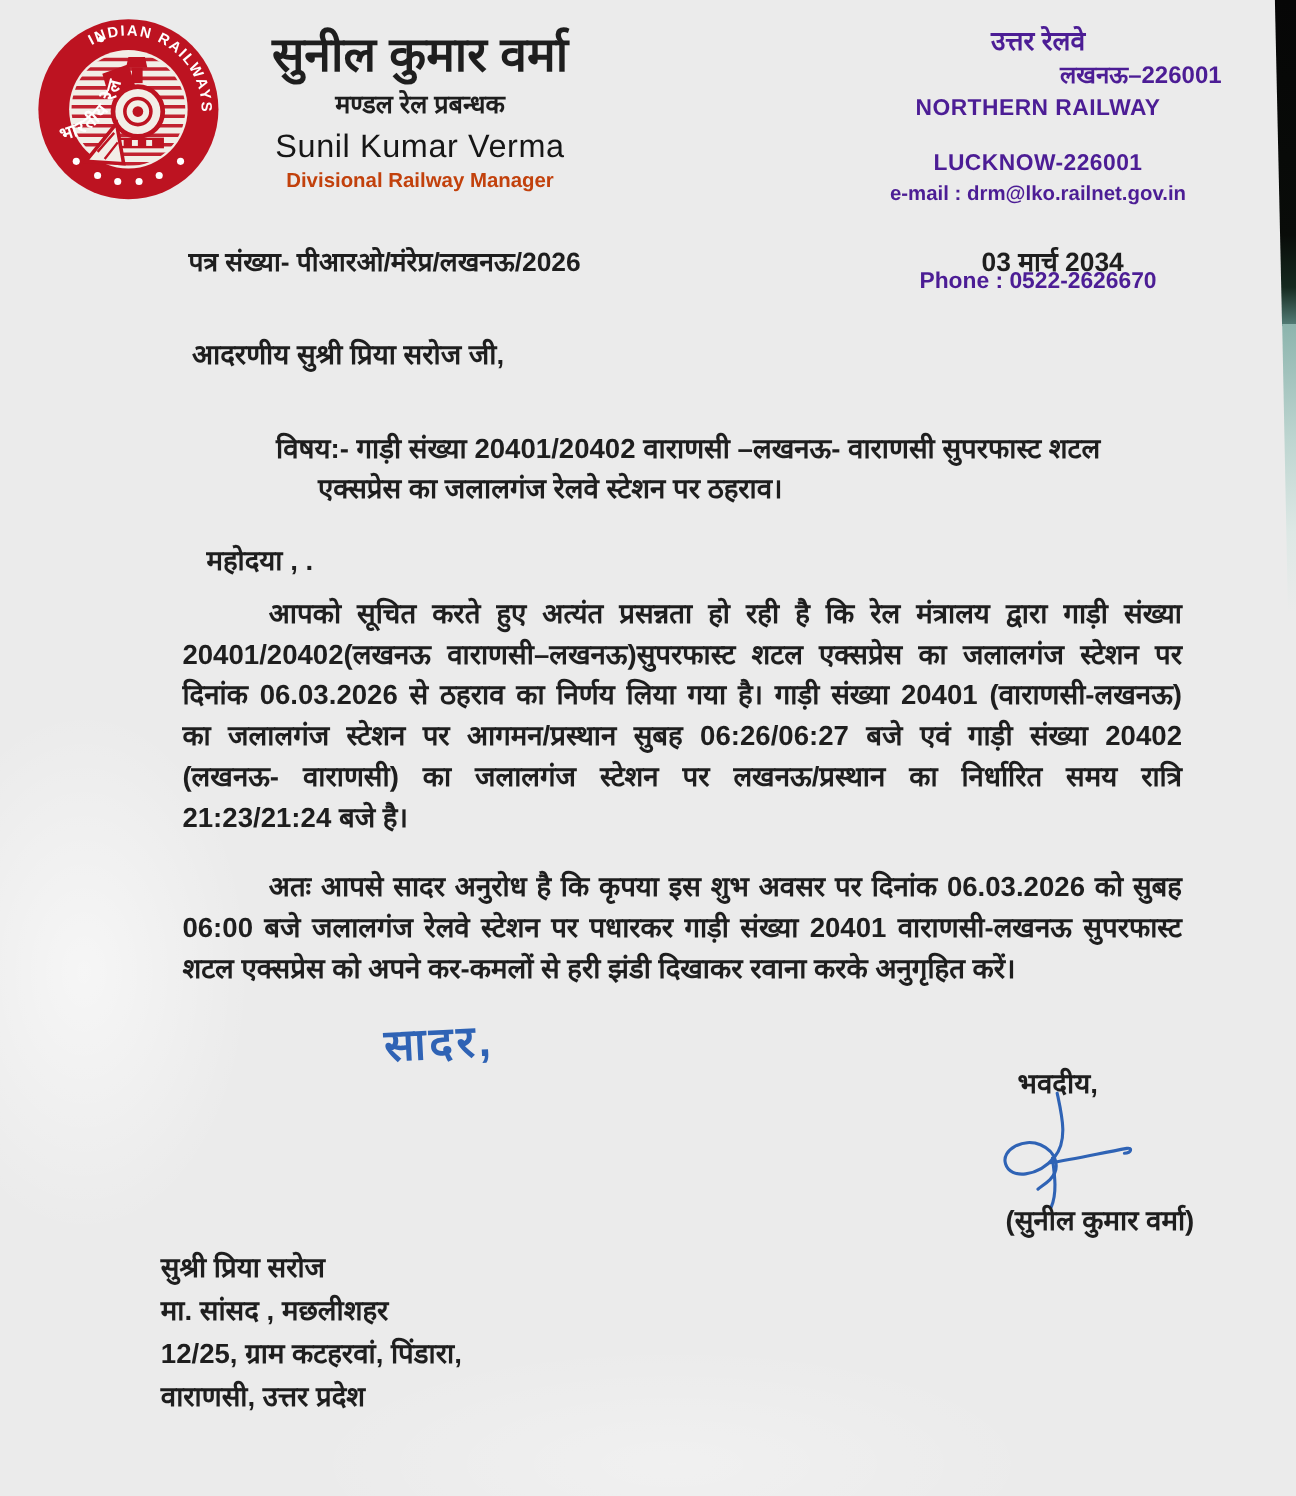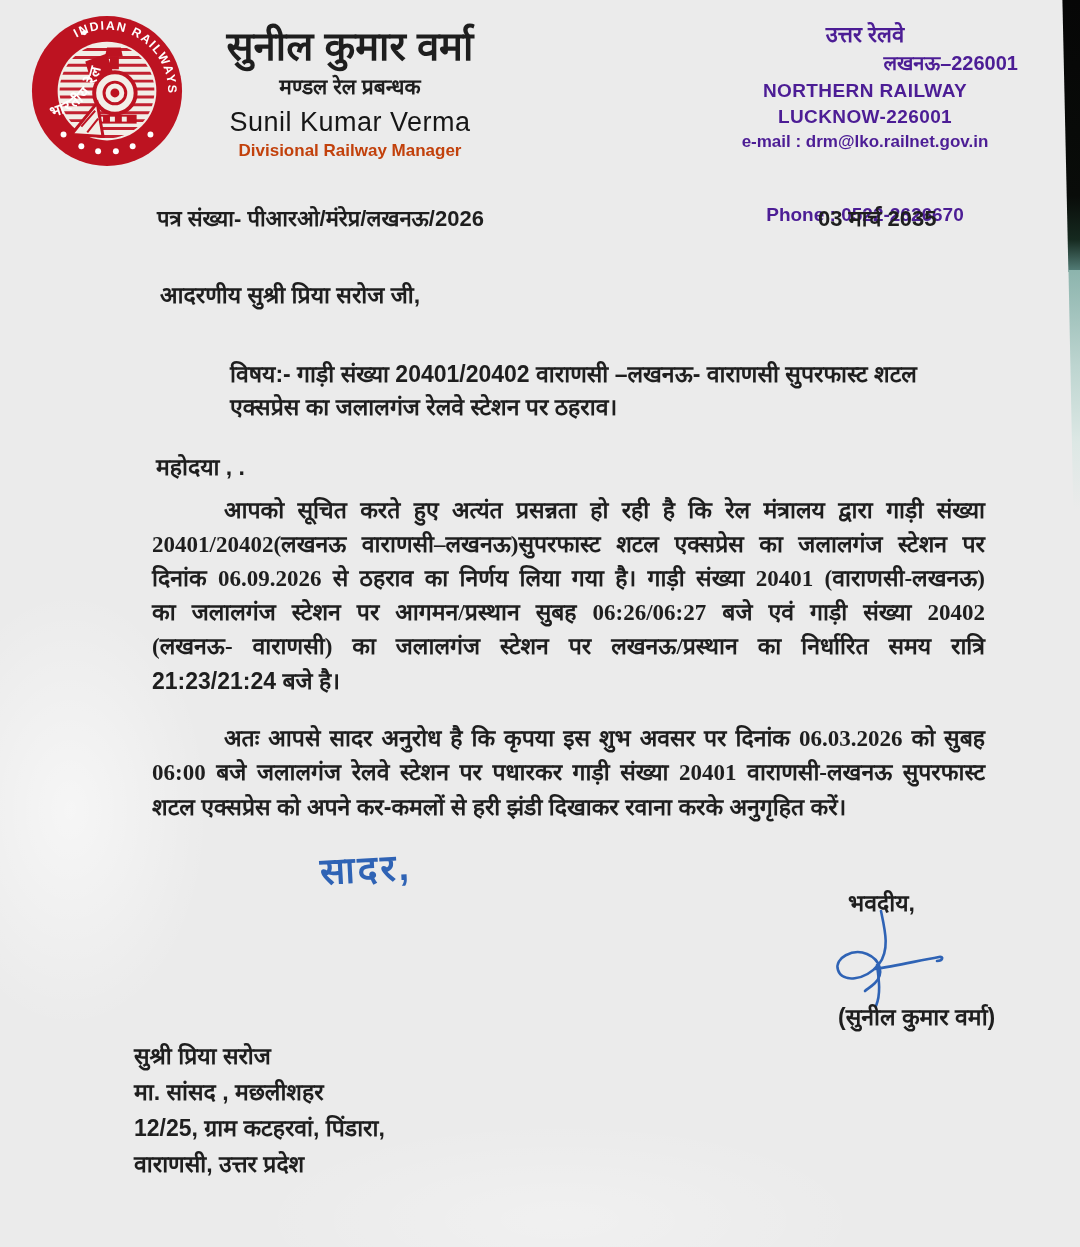--- a/index.html
+++ b/index.html
@@ -44,7 +44,7 @@
   .office-zone-hi{font-size:22px;font-weight:600;}
   .office-city-hi{font-size:20px;font-weight:600;text-align:right;}
   .office-zone-en{font-size:19px;font-weight:bold;letter-spacing:.4px;}
-  .office-city-en{font-size:19px;font-weight:bold;letter-spacing:.4px;}
+  .office-city-en{font-size:19px;font-weight:bold;letter-spacing:.4px;margin-top:20px;}
   .office-email{font-size:17px;font-weight:600;}
   .office-phone{font-size:19px;font-weight:600;margin-top:48px;}
 

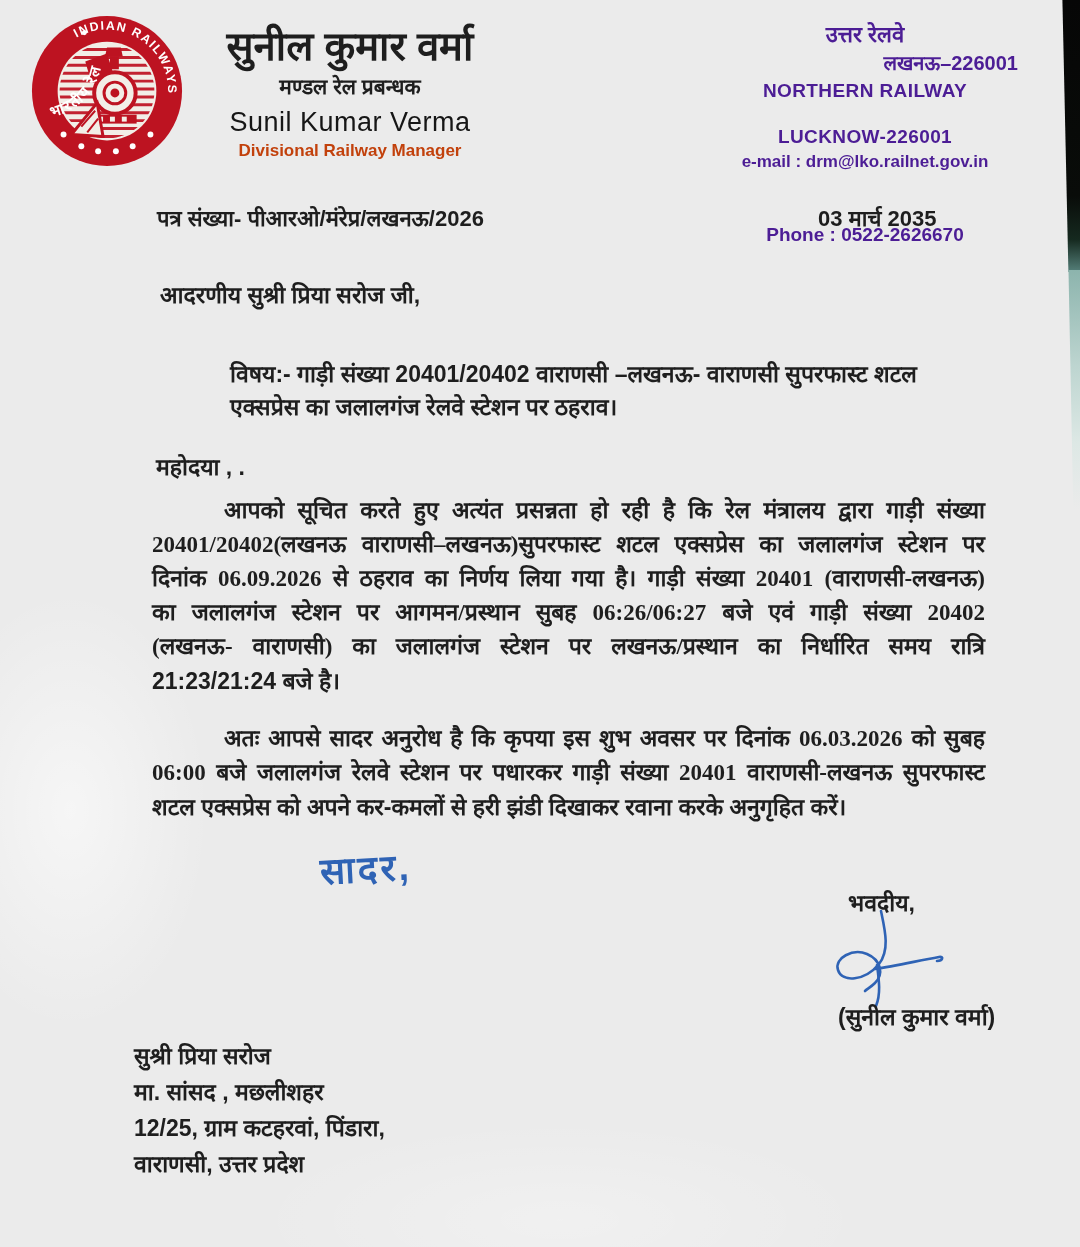--- a/index.html
+++ b/index.html
@@ -152,7 +152,7 @@
   </div>
 
   <div class="ref-no hindi">पत्र संख्या- पीआरओ/मंरेप्र/लखनऊ/2026</div>
-  <div class="date-line hindi">03 मार्च 2035</div>
+  <div class="date-line hindi">03 मार्च 2034</div>
 
   <div class="salutation hindi">आदरणीय सुश्री प्रिया सरोज जी,</div>
 

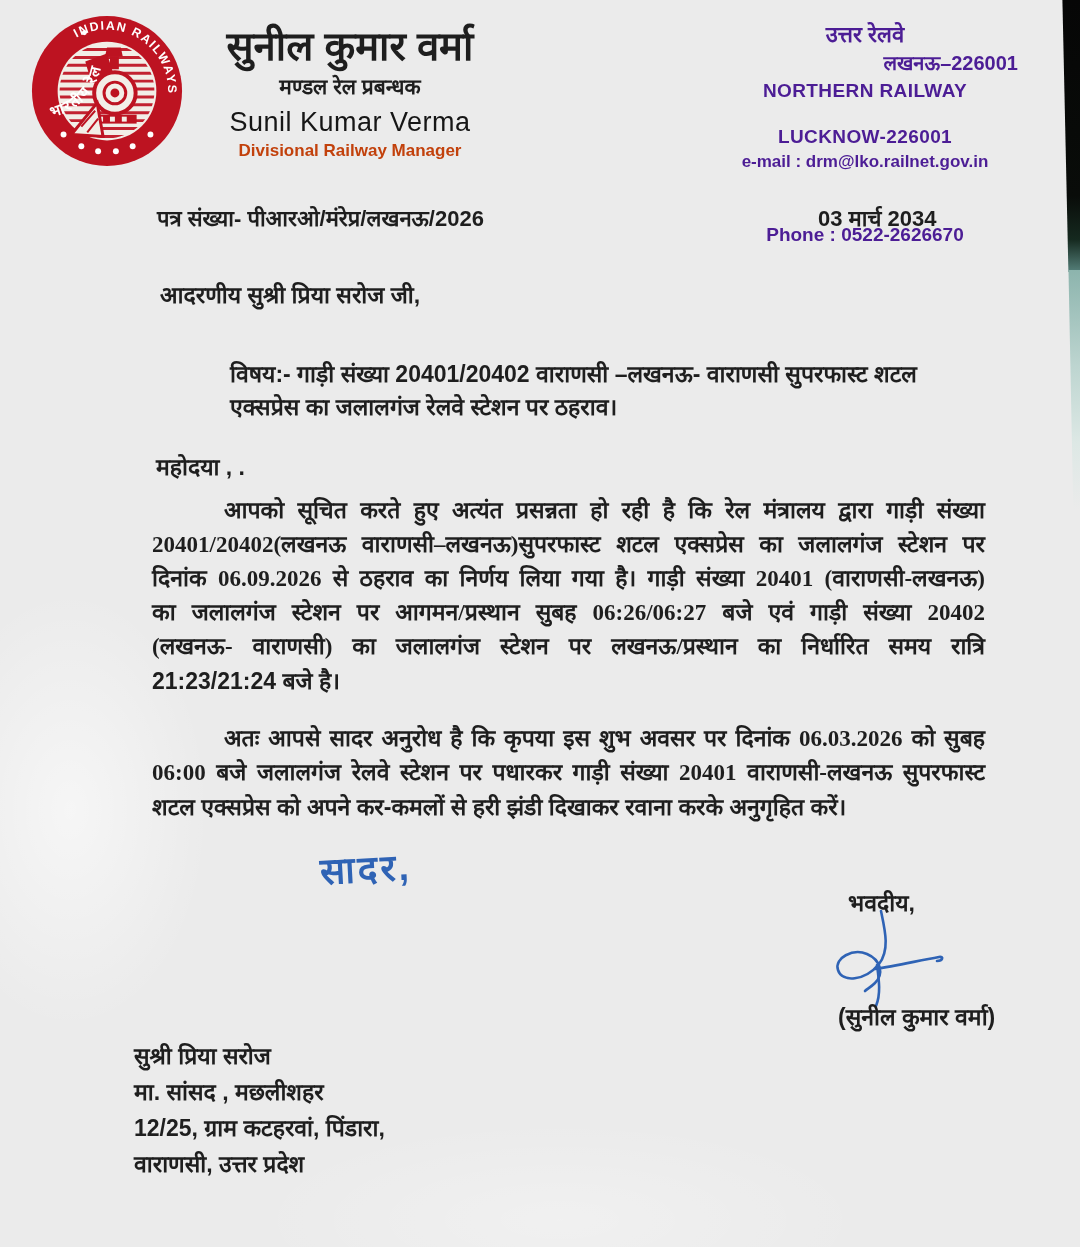--- a/index.html
+++ b/index.html
@@ -53,7 +53,7 @@
   .date-line{position:absolute;left:818px;top:202px;font-size:22px;}
   .salutation{position:absolute;left:160px;top:278px;font-size:23px;}
   .subject{position:absolute;left:230px;top:358px;width:740px;font-size:23px;line-height:33px;}
-  .subject-line2{}
+  .subject-line2{margin-left:35px;}
   .greeting{position:absolute;left:156px;top:450px;font-size:23px;}
 
   .para{position:absolute;left:152px;width:833px;font-size:23px;line-height:34px;}

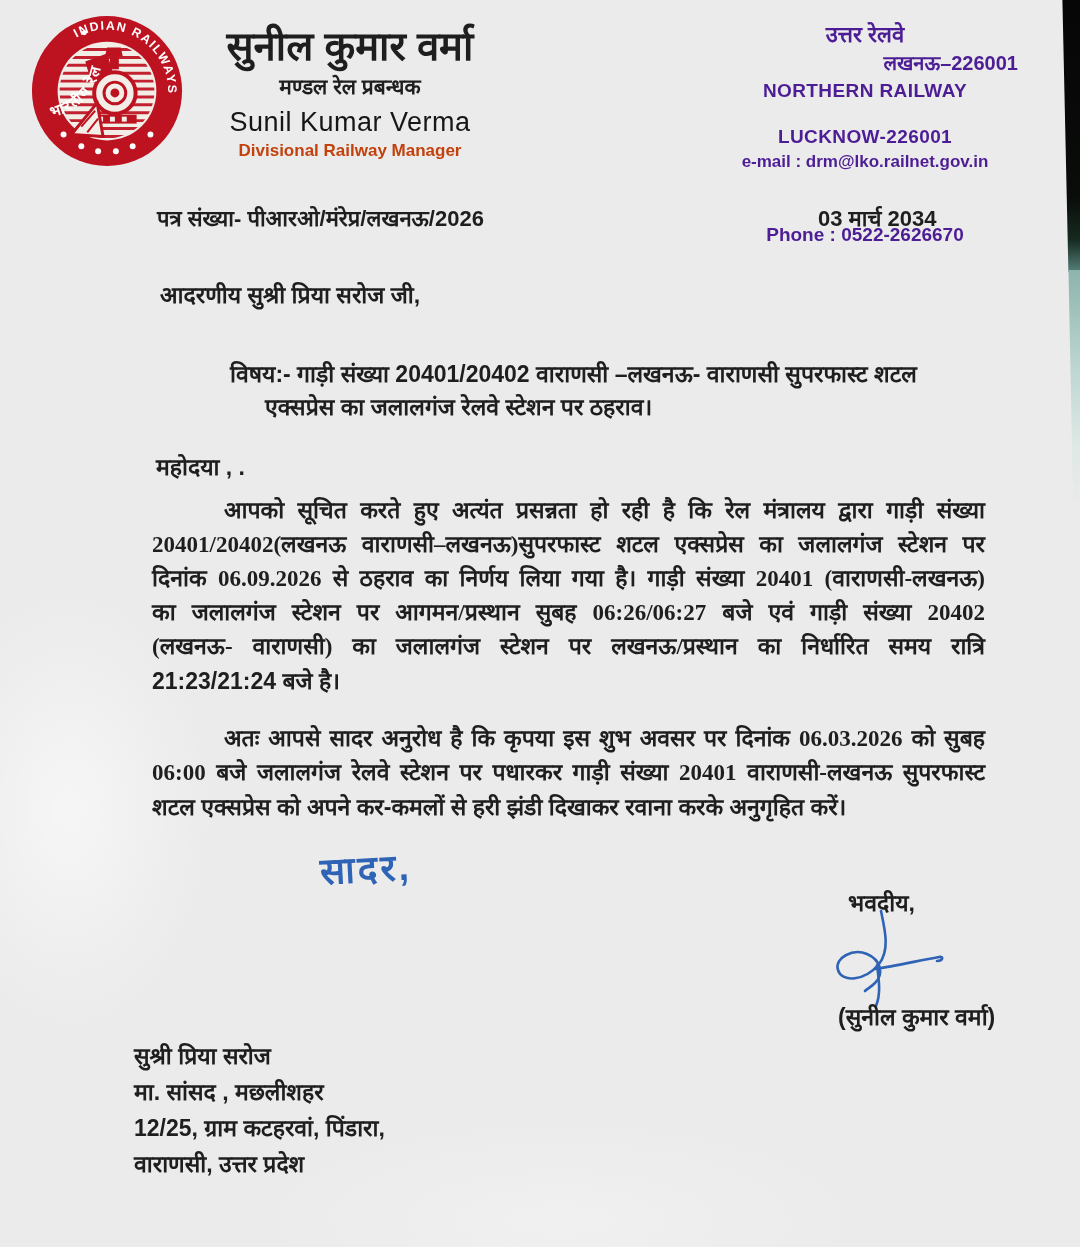--- a/index.html
+++ b/index.html
@@ -54,7 +54,7 @@
   .salutation{position:absolute;left:160px;top:278px;font-size:23px;}
   .subject{position:absolute;left:230px;top:358px;width:740px;font-size:23px;line-height:33px;}
   .subject-line2{margin-left:35px;}
-  .greeting{position:absolute;left:156px;top:450px;font-size:23px;}
+  .greeting{position:absolute;left:172px;top:450px;font-size:23px;}
 
   .para{position:absolute;left:152px;width:833px;font-size:23px;line-height:34px;}
   .para1{top:494px;}

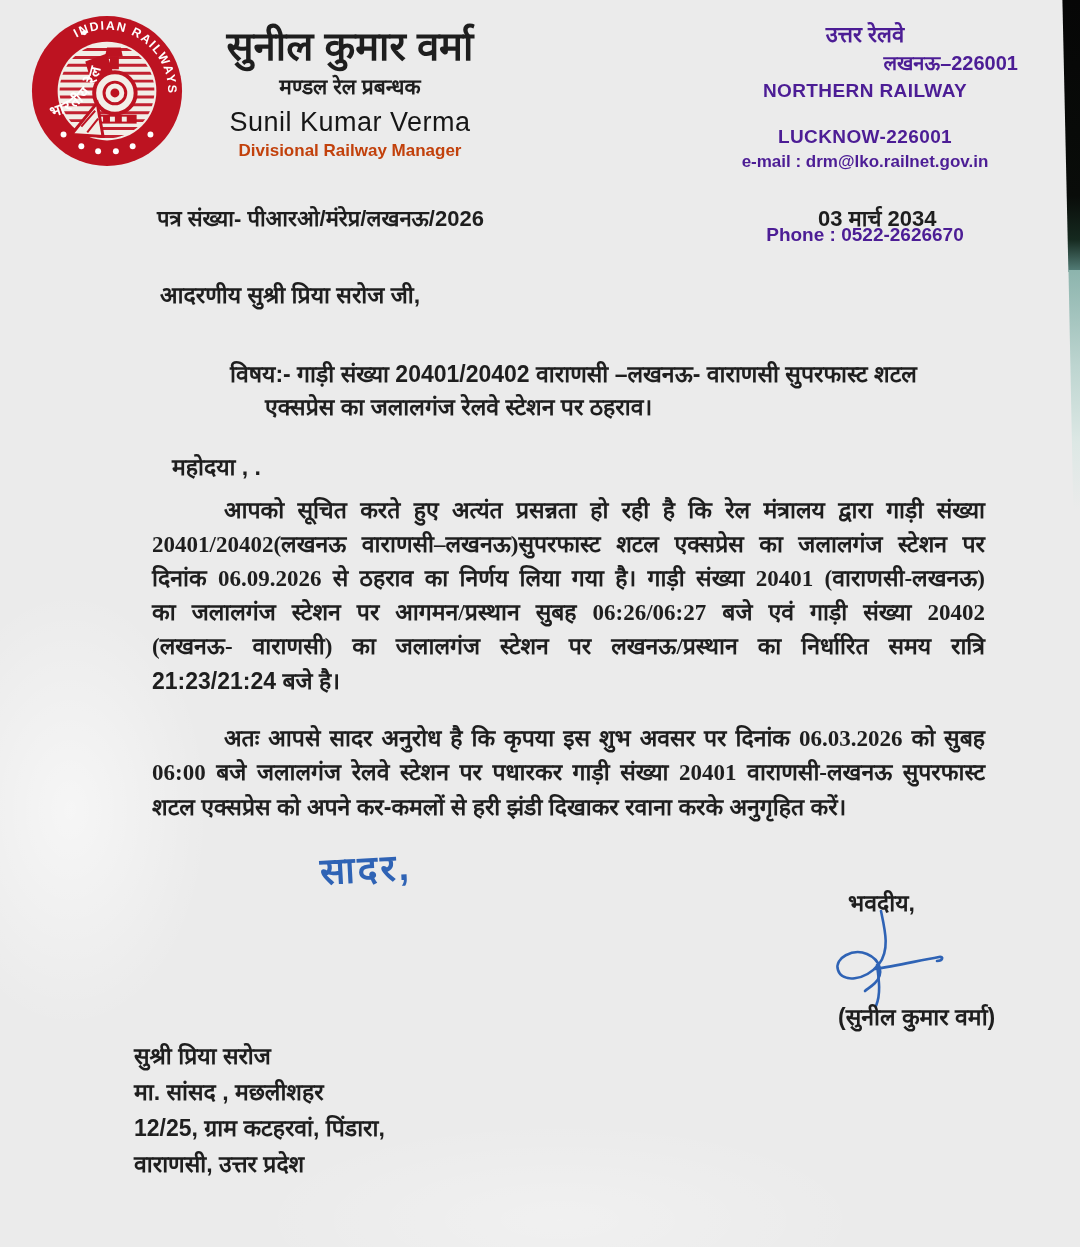--- a/index.html
+++ b/index.html
@@ -59,7 +59,7 @@
   .para{position:absolute;left:152px;width:833px;font-size:23px;line-height:34px;}
   .para1{top:494px;}
   .para2{top:722px;}
-  .jline{text-align:justify;text-align-last:justify;font-family:Liberation Serif, serif;}
+  .jline{text-align:justify;text-align-last:justify;}
   .indent{text-indent:72px;}
 
   .handwritten{

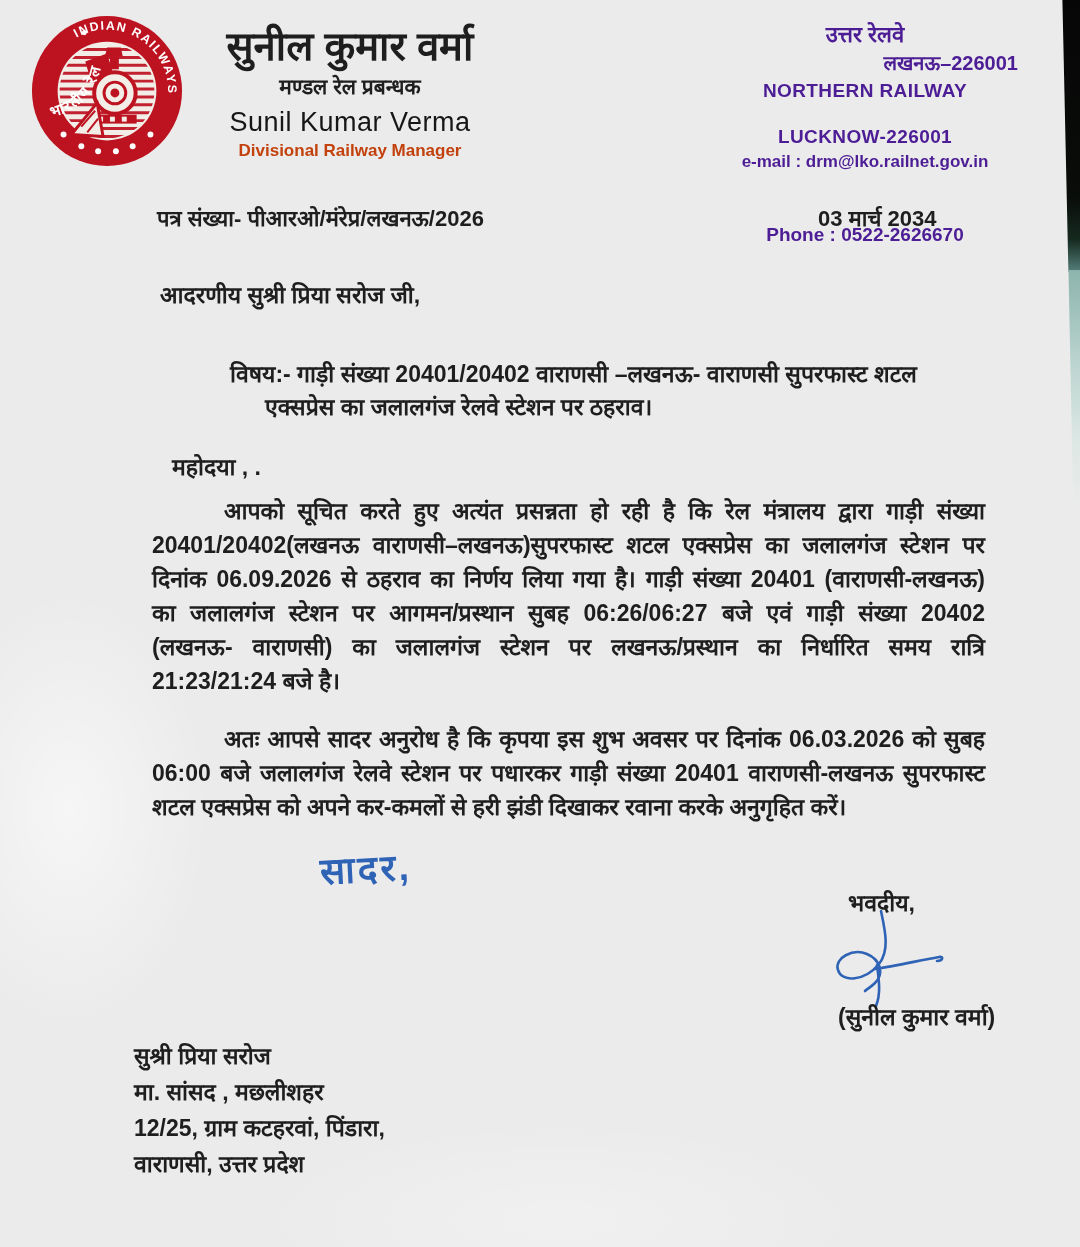--- a/index.html
+++ b/index.html
@@ -166,7 +166,7 @@
   <div class="para para1 hindi">
     <div class="jline indent">आपको सूचित करते हुए अत्यंत प्रसन्नता हो रही है कि रेल मंत्रालय द्वारा गाड़ी संख्या</div>
     <div class="jline">20401/20402(लखनऊ वाराणसी–लखनऊ)सुपरफास्ट शटल एक्सप्रेस का जलालगंज स्टेशन पर</div>
-    <div class="jline">दिनांक 06.09.2026 से ठहराव  का निर्णय लिया गया है। गाड़ी संख्या 20401 (वाराणसी-लखनऊ)</div>
+    <div class="jline">दिनांक 06.03.2026 से ठहराव  का निर्णय लिया गया है। गाड़ी संख्या 20401 (वाराणसी-लखनऊ)</div>
     <div class="jline">का जलालगंज स्टेशन पर आगमन/प्रस्थान सुबह 06:26/06:27 बजे एवं गाड़ी संख्या 20402</div>
     <div class="jline">(लखनऊ- वाराणसी) का जलालगंज स्टेशन पर लखनऊ/प्रस्थान का निर्धारित समय रात्रि</div>
     <div>21:23/21:24 बजे है।</div>

